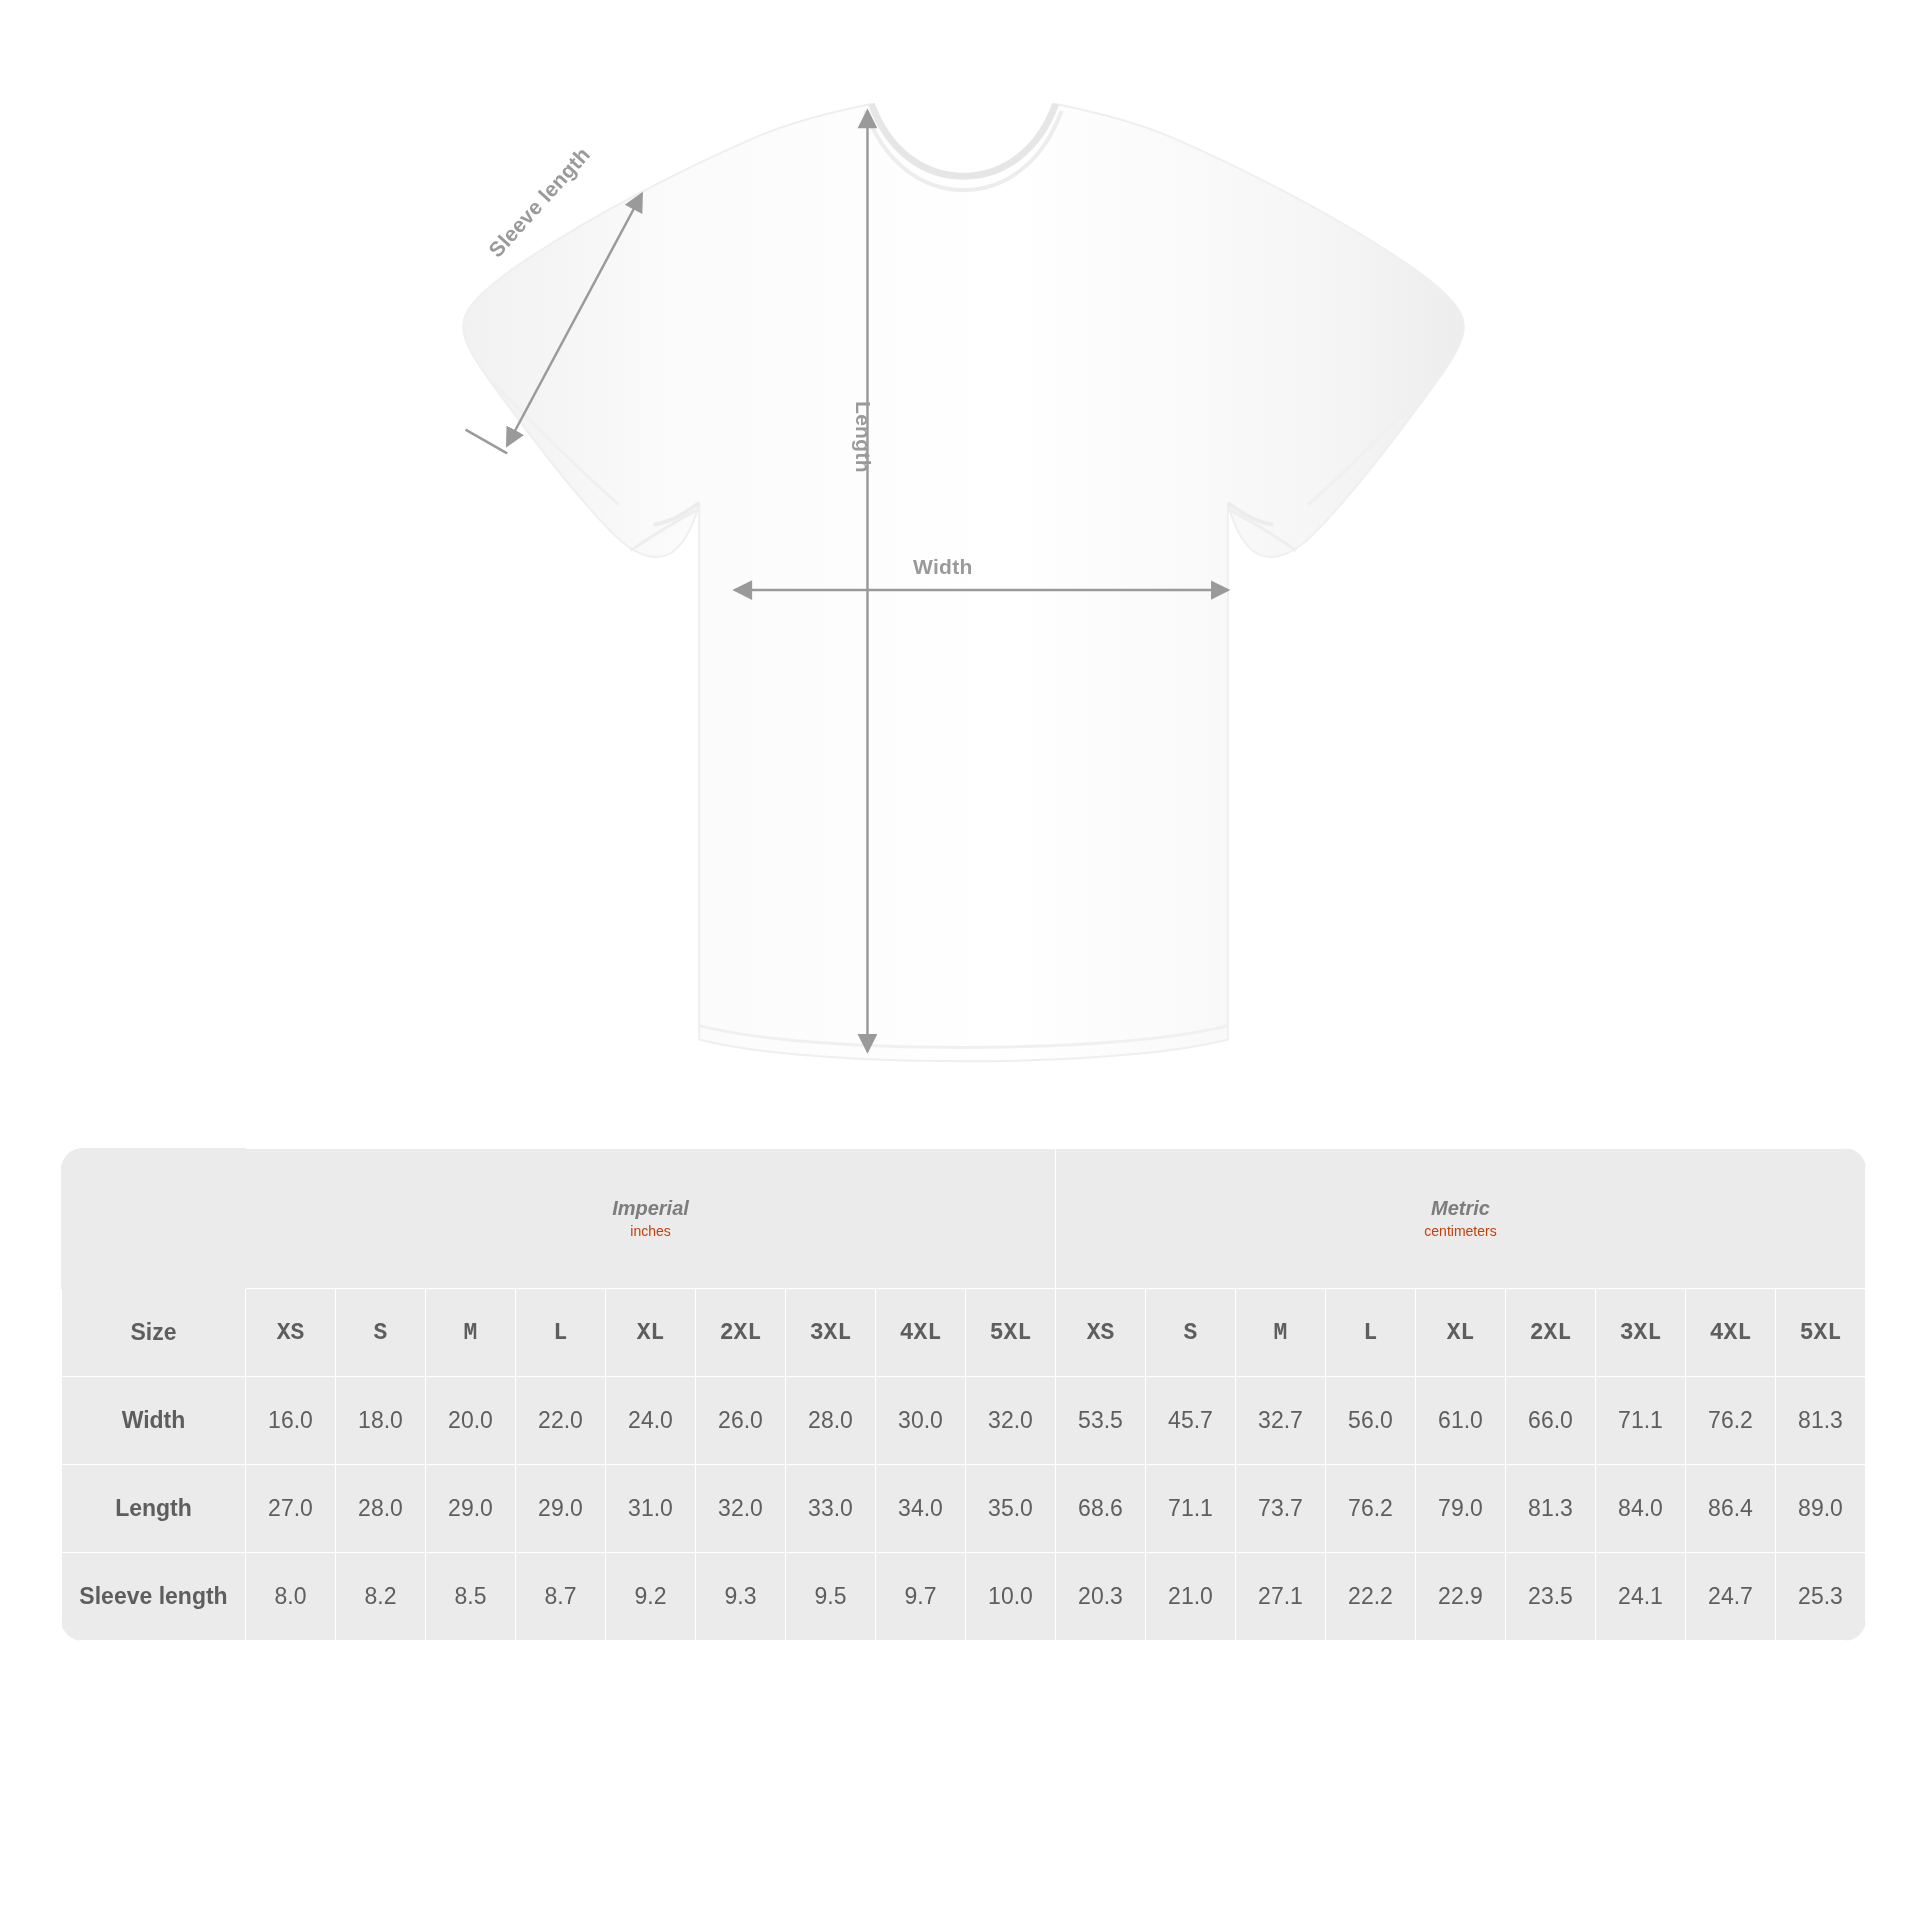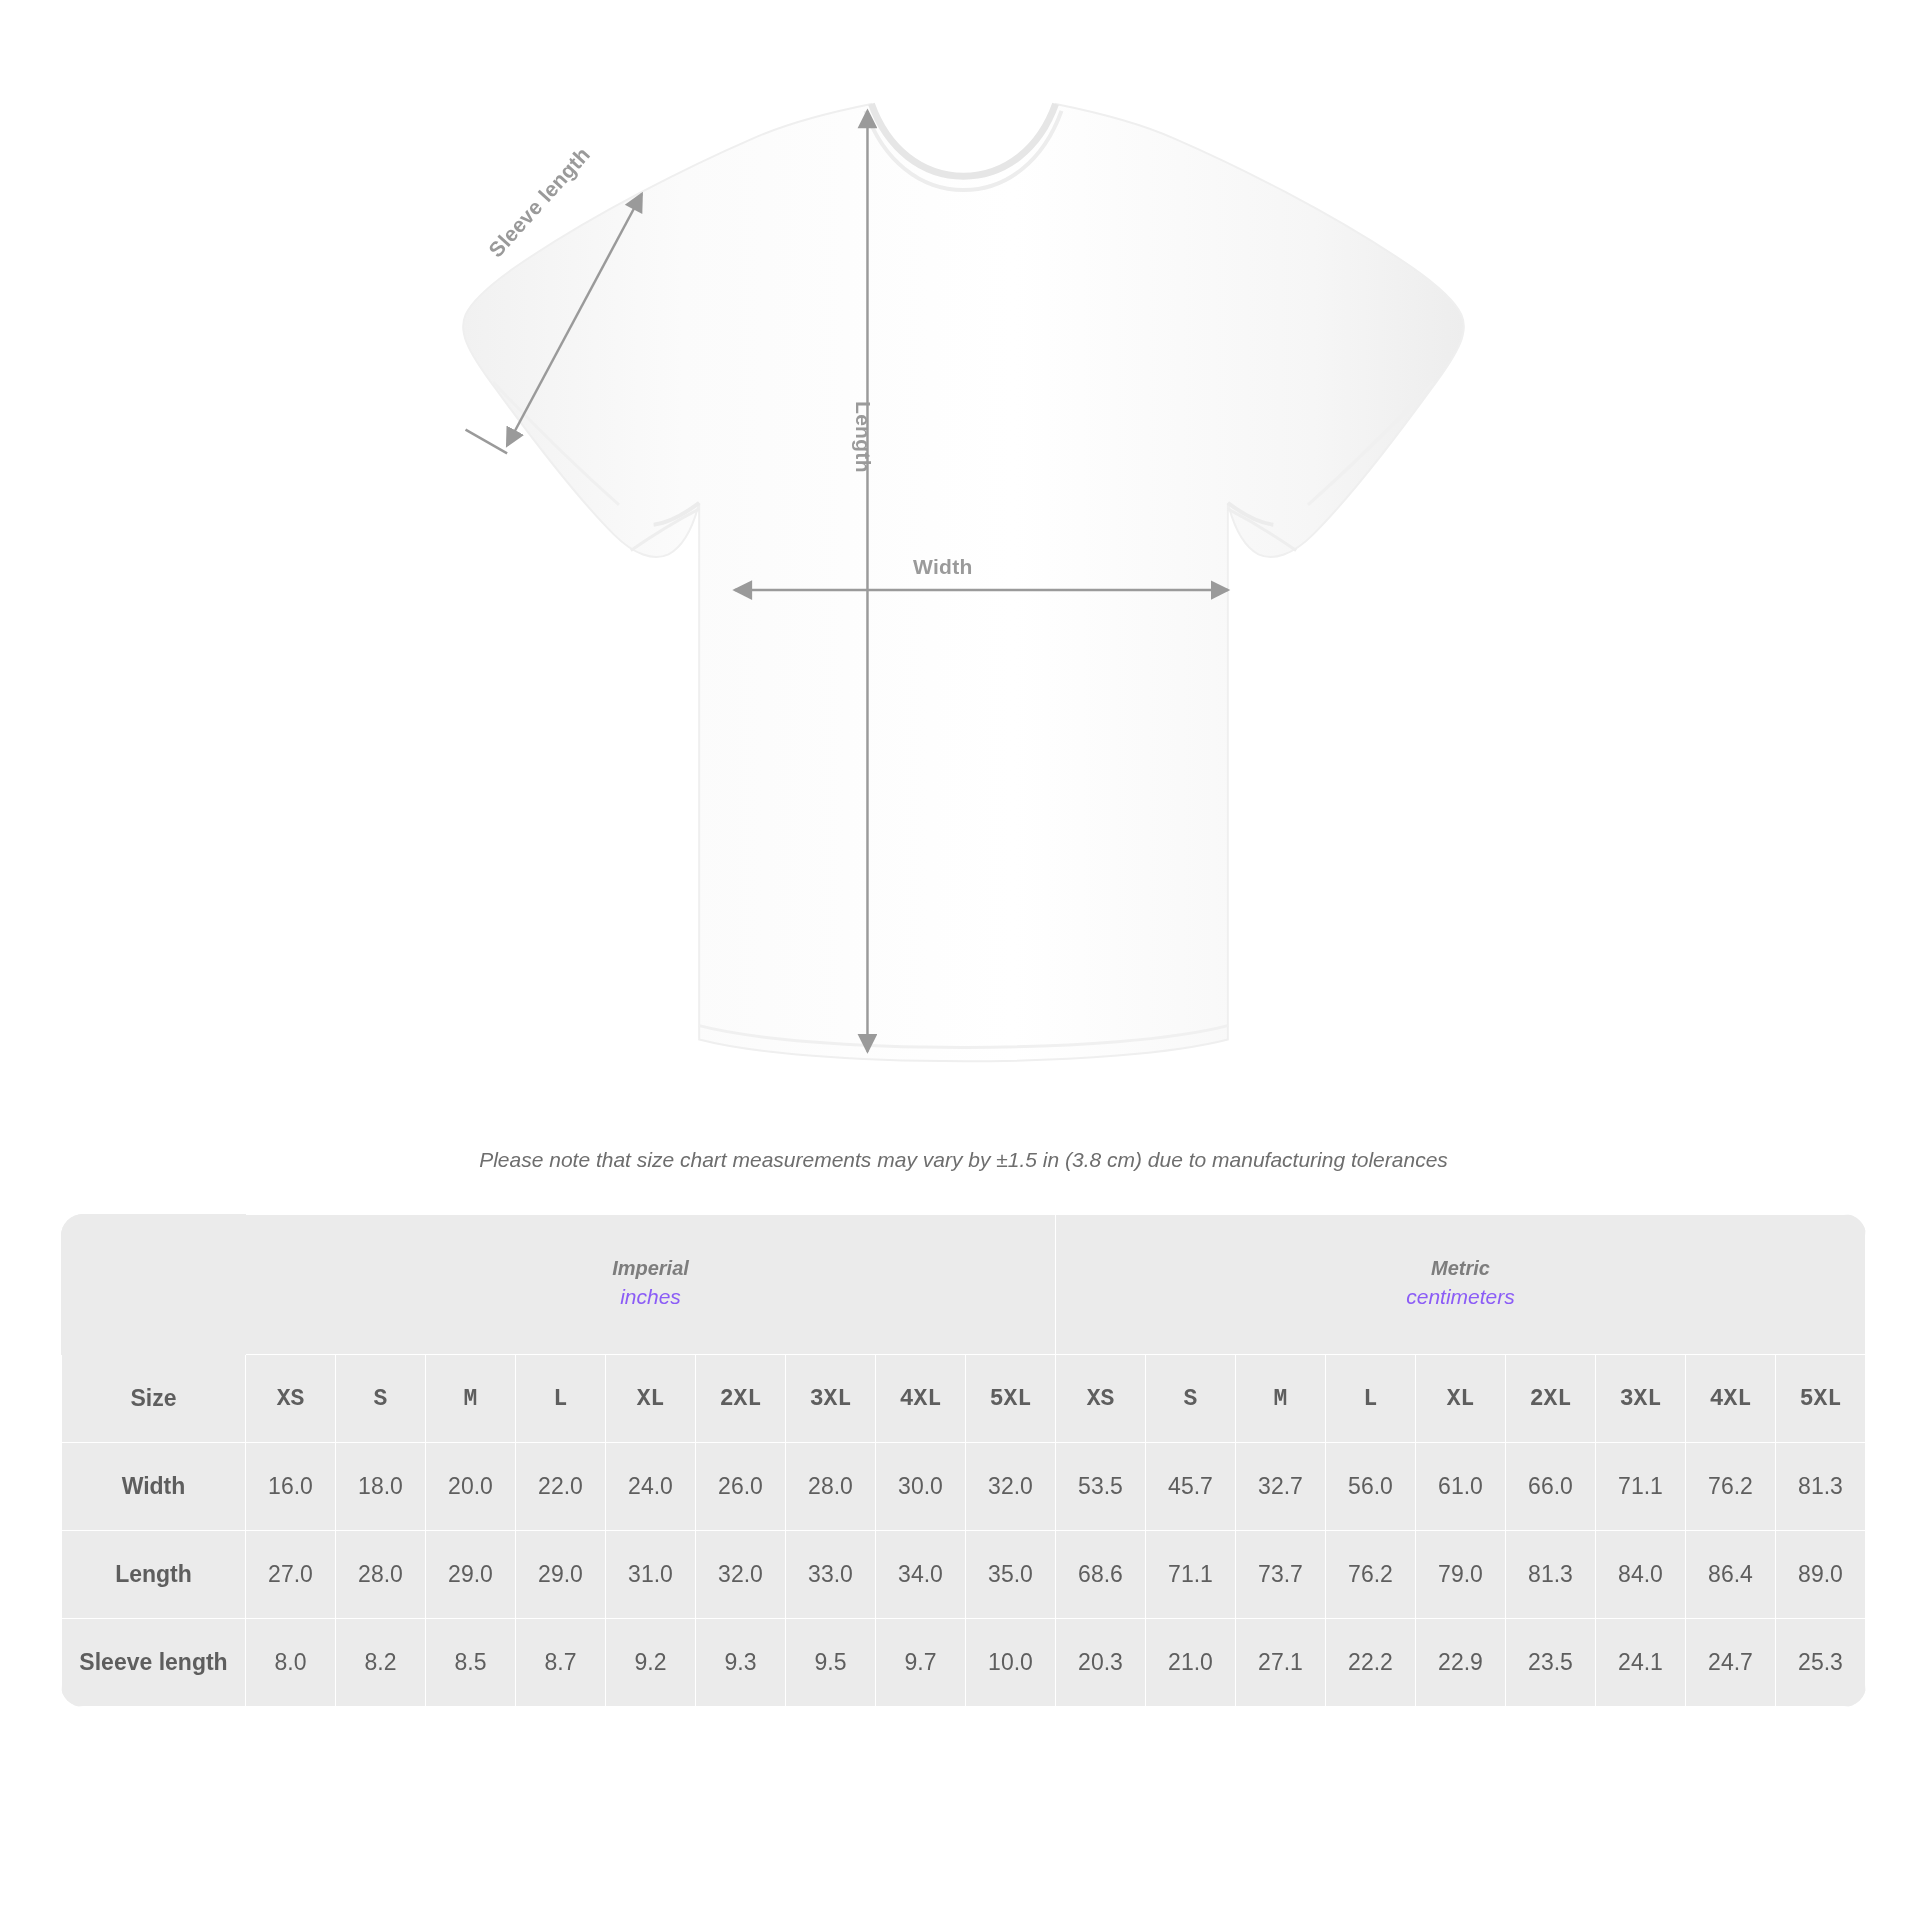--- a/index.html
+++ b/index.html
@@ -213,7 +213,6 @@
   </div>
 
   <div class="title-block">
-    <p class="chart-note">Please note that size chart measurements may vary by ±1.5 in (3.8 cm) due to manufacturing tolerances</p>
   </div>
 
   <div class="table-outer">

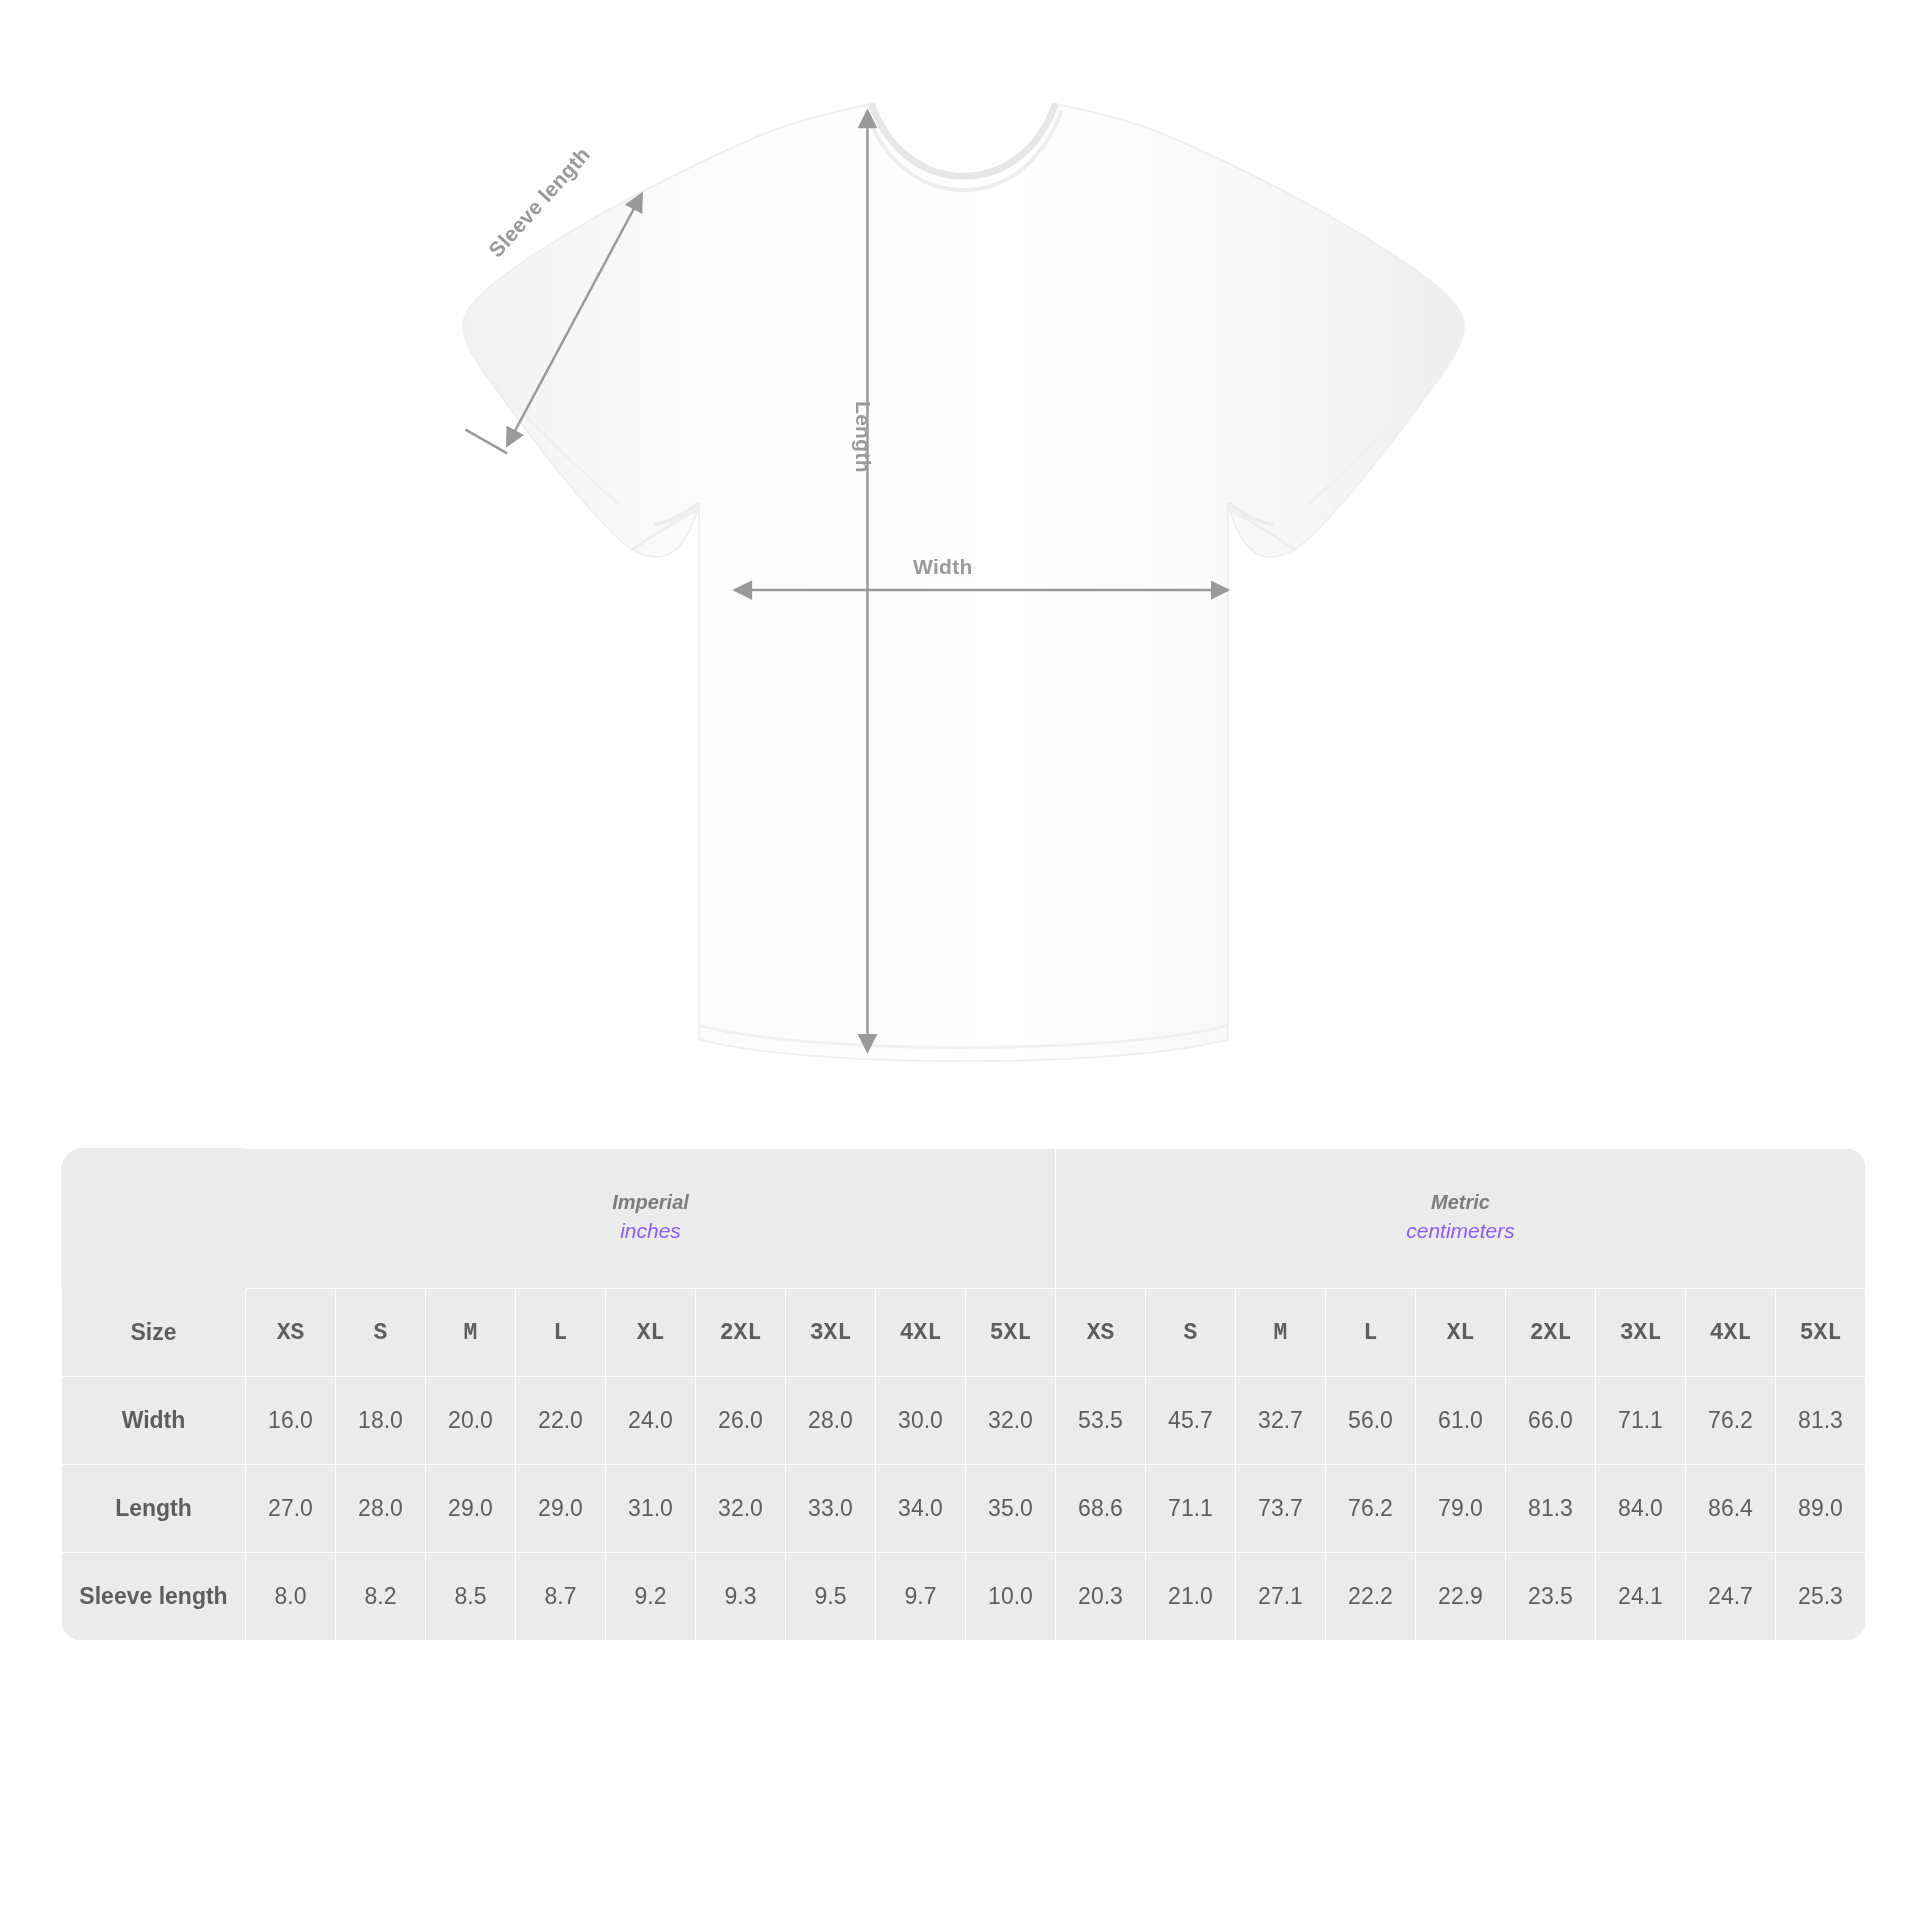--- a/index.html
+++ b/index.html
@@ -111,9 +111,8 @@
     line-height: 1.25;
   }
   .unit-unit {
-    font-size: 21px;
-    font-style: italic;
-    color: #8b5cf6;
+    font-size: 14px;
+    color: #c2410c;
     line-height: 1.5;
   }
   .rowhead {

